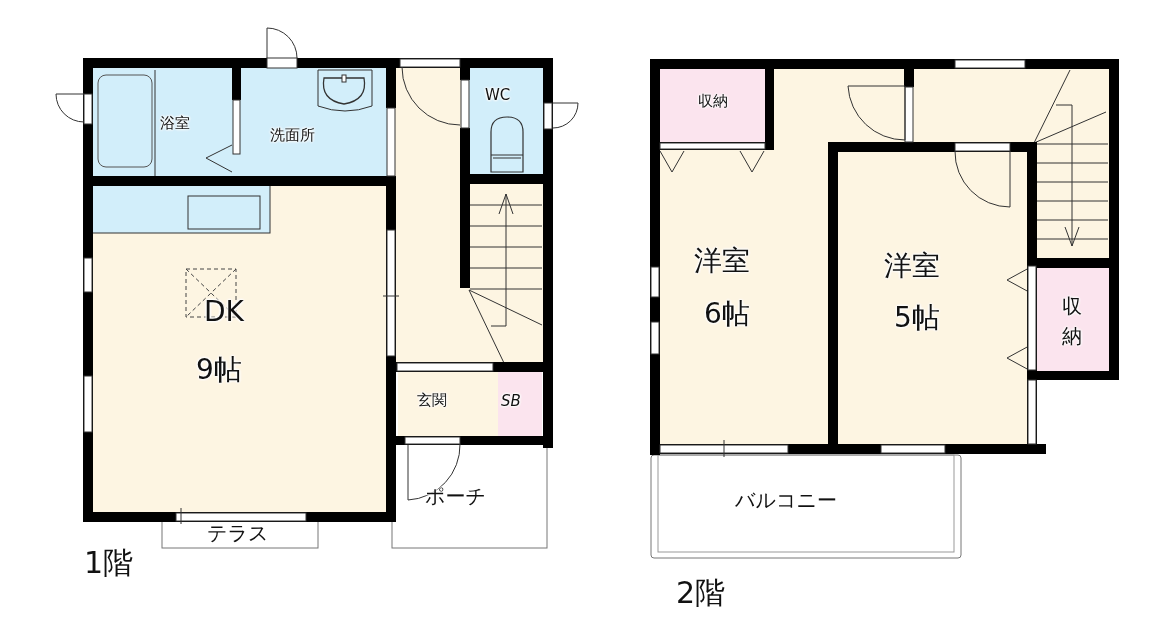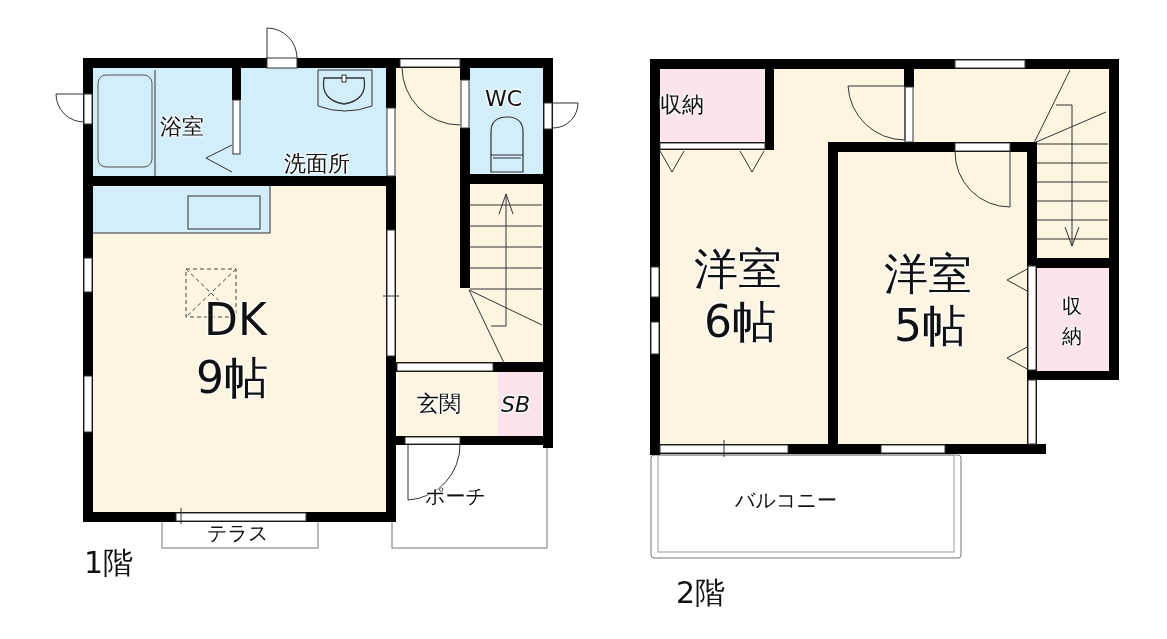--- a/index.html
+++ b/index.html
@@ -8,7 +8,7 @@
   .lbl{position:absolute;color:#111;white-space:nowrap;text-align:center;line-height:1;
        text-shadow:0 0 3px #fff,0 0 3px #fff,0 0 3px #fff,0 0 3px #fff;}
   .big{font-size:44px;}
-  .med{font-size:22px;}
+  .med{font-size:15px;}
   .sm{font-size:20px;}
   .floor{font-size:30px;}
 </style>

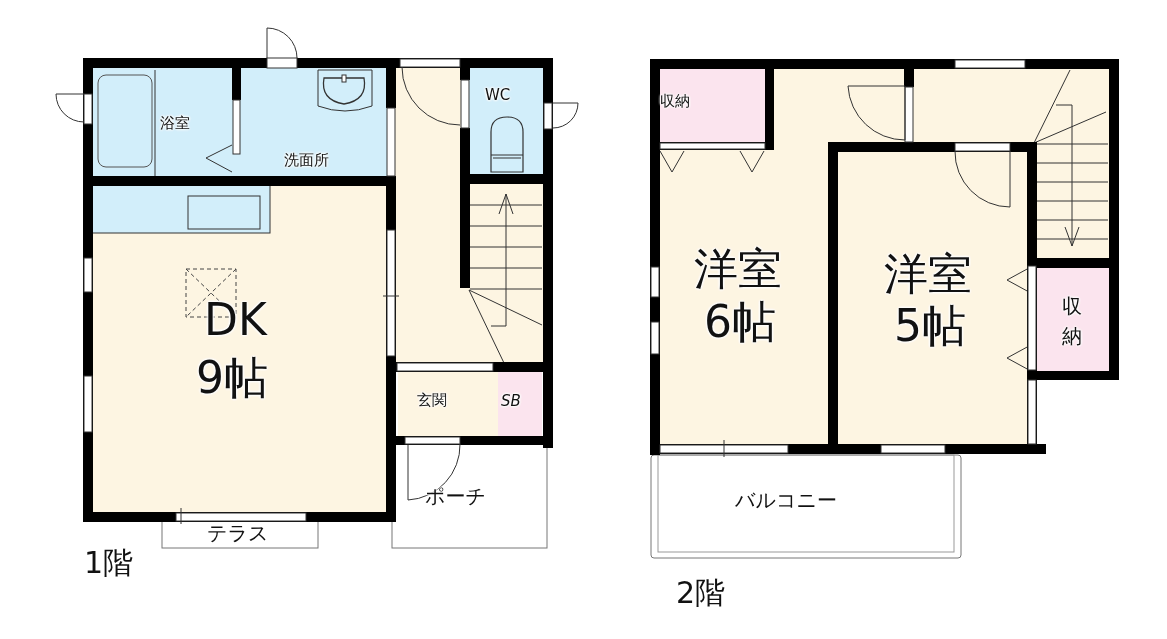--- a/index.html
+++ b/index.html
@@ -183,7 +183,7 @@
 <div class="lbl sm" style="left:207px;top:523px;text-align:right;">テラス</div>
 <div class="lbl floor" style="left:84px;top:548px;">1階</div>
 
-<div class="lbl med" style="left:660px;top:94px;">収納</div>
+<div class="lbl med" style="left:698px;top:94px;">収納</div>
 <div class="lbl big" style="left:694px;top:247px;">洋室</div>
 <div class="lbl big" style="left:704px;top:300px;">6帖</div>
 <div class="lbl big" style="left:884px;top:252px;">洋室</div>

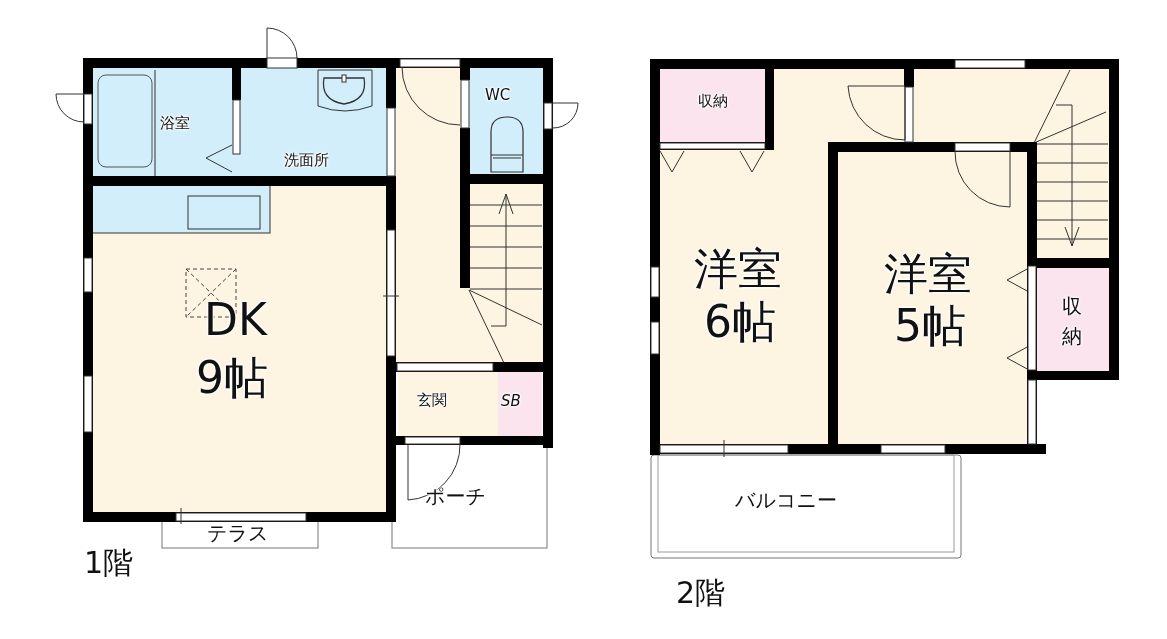--- a/index.html
+++ b/index.html
@@ -173,7 +173,7 @@
 </svg>
 
 <div class="lbl med" style="left:160px;top:116px;text-align:right;">浴室</div>
-<div class="lbl med" style="left:284px;top:128px;margin-top:25px;">洗面所</div>
+<div class="lbl med" style="left:270px;top:128px;">洗面所</div>
 <div class="lbl med" style="left:485px;top:88px;">WC</div>
 <div class="lbl big" style="left:204px;top:298px;">DK</div>
 <div class="lbl big" style="left:196px;top:356px;">9帖</div>

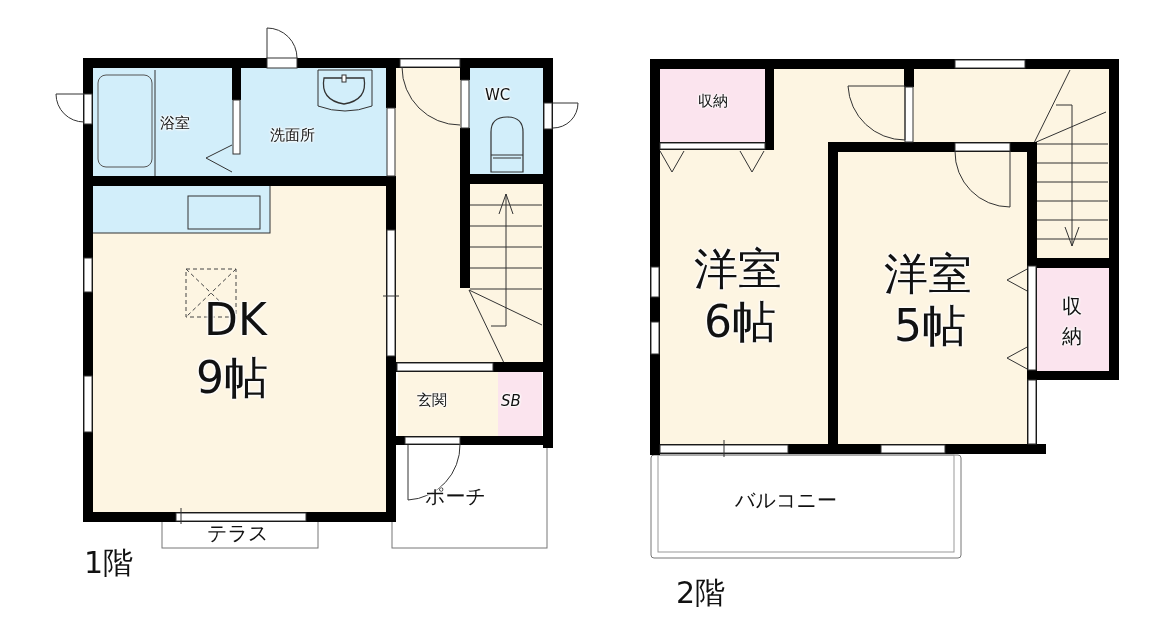--- a/index.html
+++ b/index.html
@@ -7,7 +7,7 @@
   svg{position:absolute;left:0;top:0;}
   .lbl{position:absolute;color:#111;white-space:nowrap;text-align:center;line-height:1;
        text-shadow:0 0 3px #fff,0 0 3px #fff,0 0 3px #fff,0 0 3px #fff;}
-  .big{font-size:44px;}
+  .big{font-size:28px;}
   .med{font-size:15px;}
   .sm{font-size:20px;}
   .floor{font-size:30px;}

